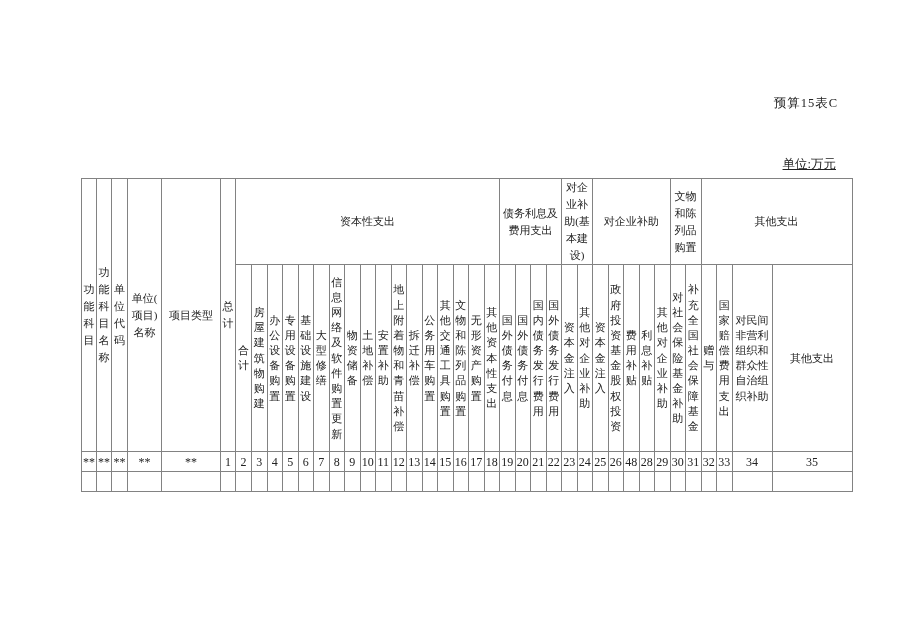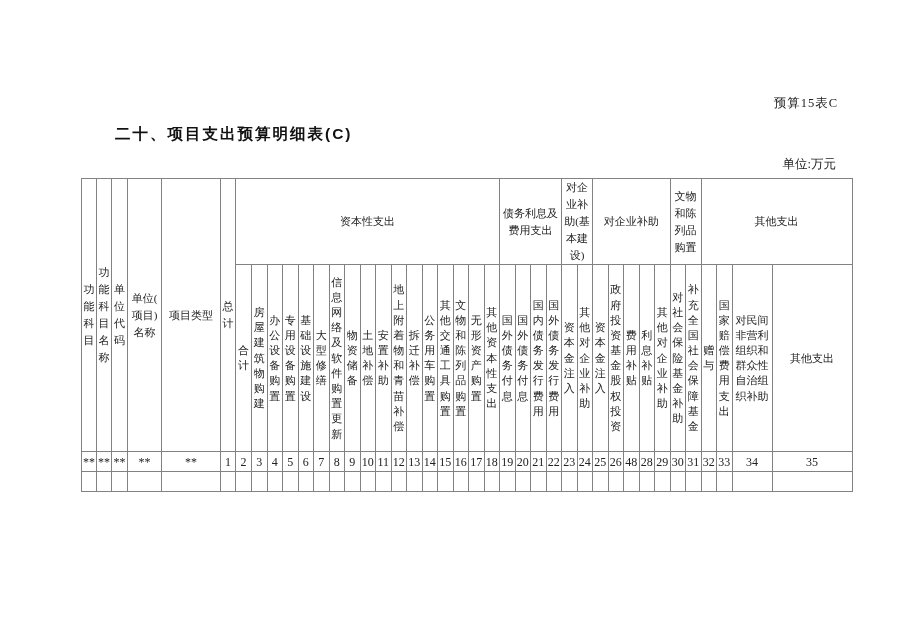--- a/index.html
+++ b/index.html
@@ -71,7 +71,6 @@
 <div class="page">
 
   <div class="sheet-label">预算15表C</div>
-  <h1 class="doc-title">二十、项目支出预算明细表(C)</h1>
   <div class="unit-label">单位:万元</div>
 
   <table class="budget">

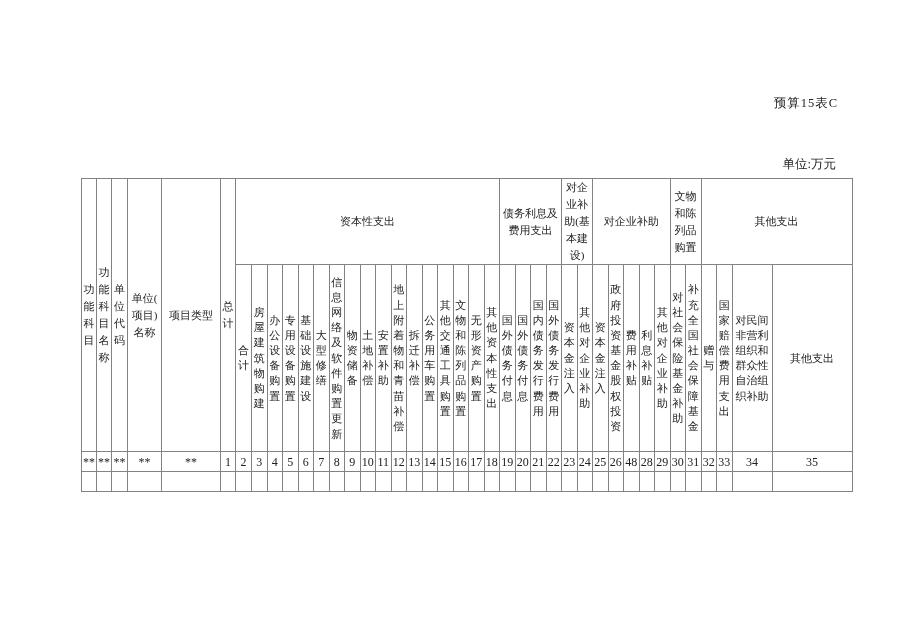--- a/index.html
+++ b/index.html
@@ -37,6 +37,7 @@
     right: 62px;
     font-size: 12.5px;
     color: #222222;
+    text-decoration: underline;
   }
   table.budget {
     position: absolute;

